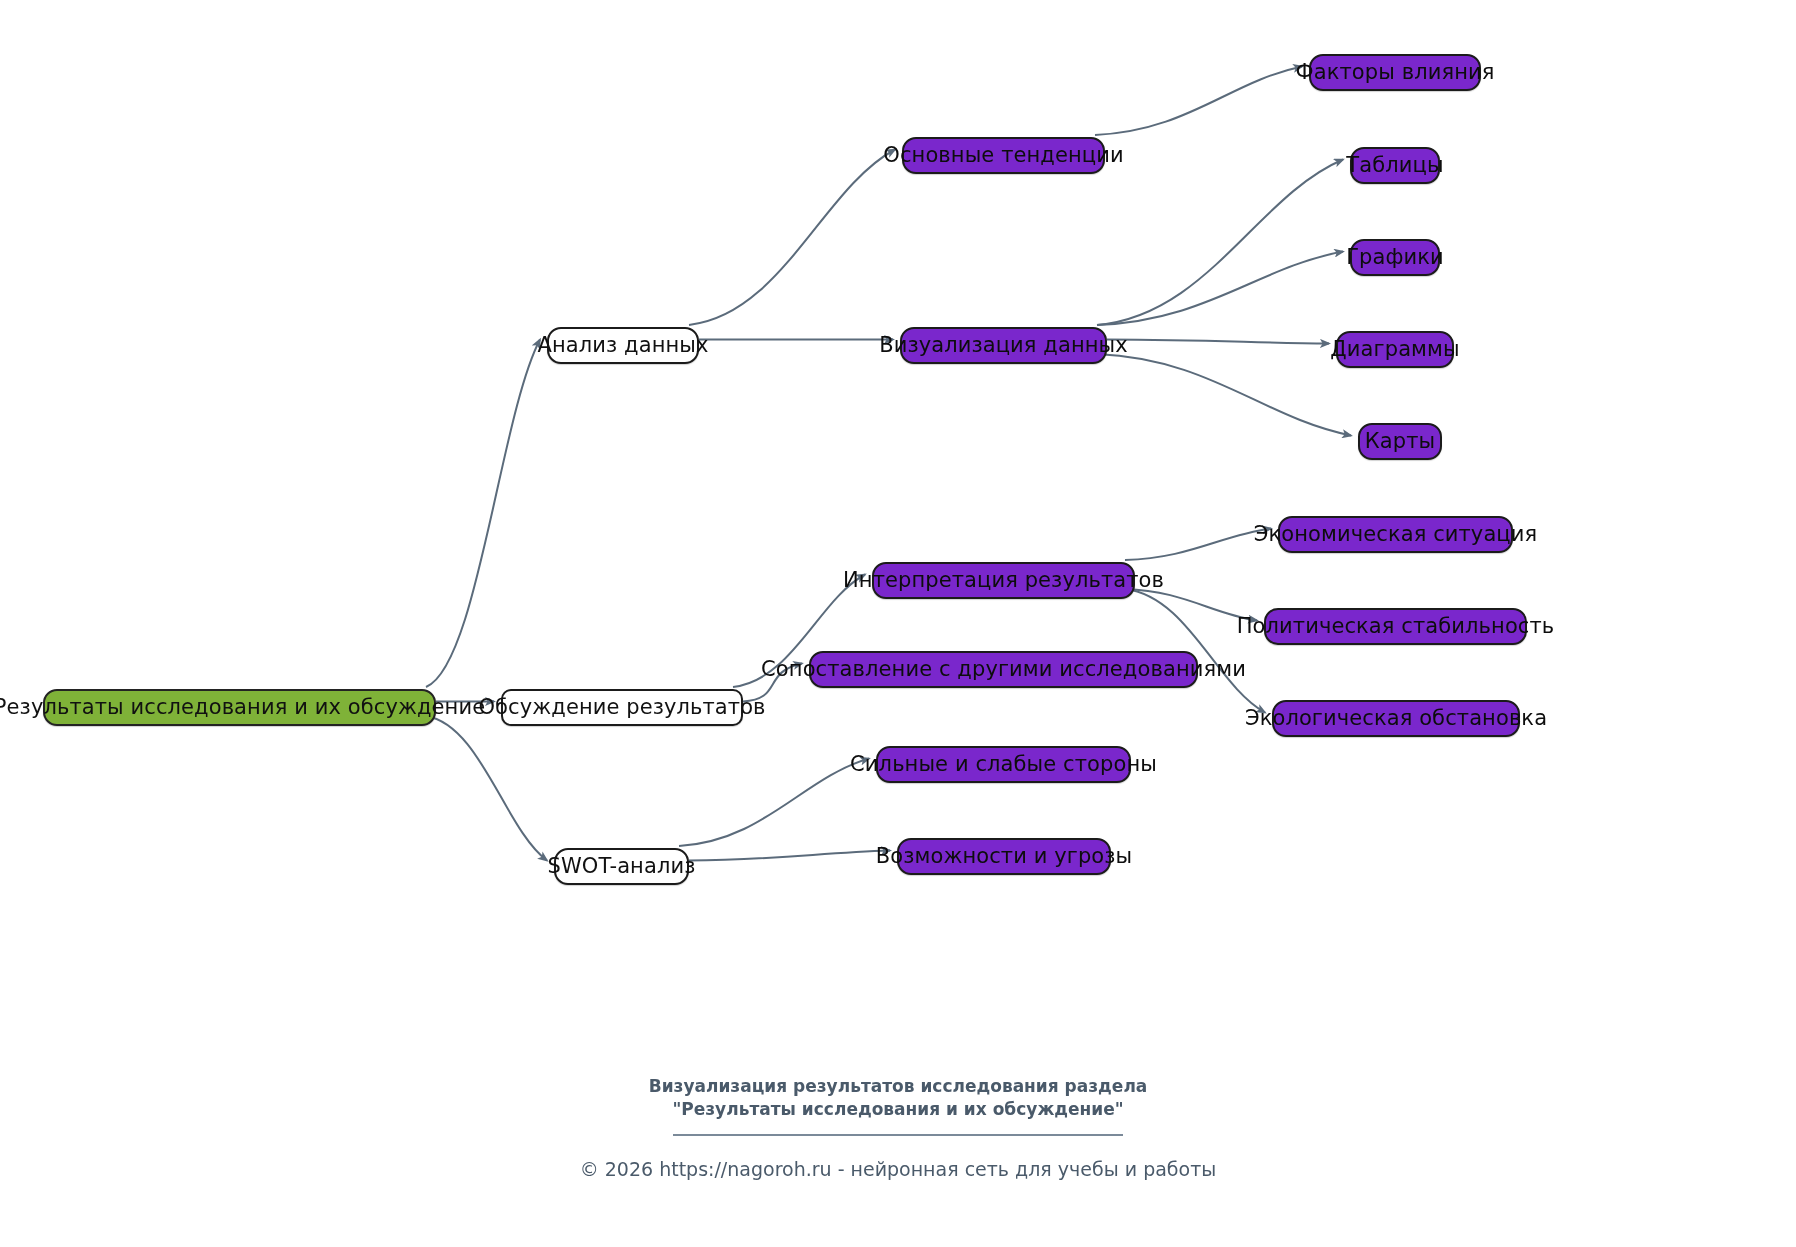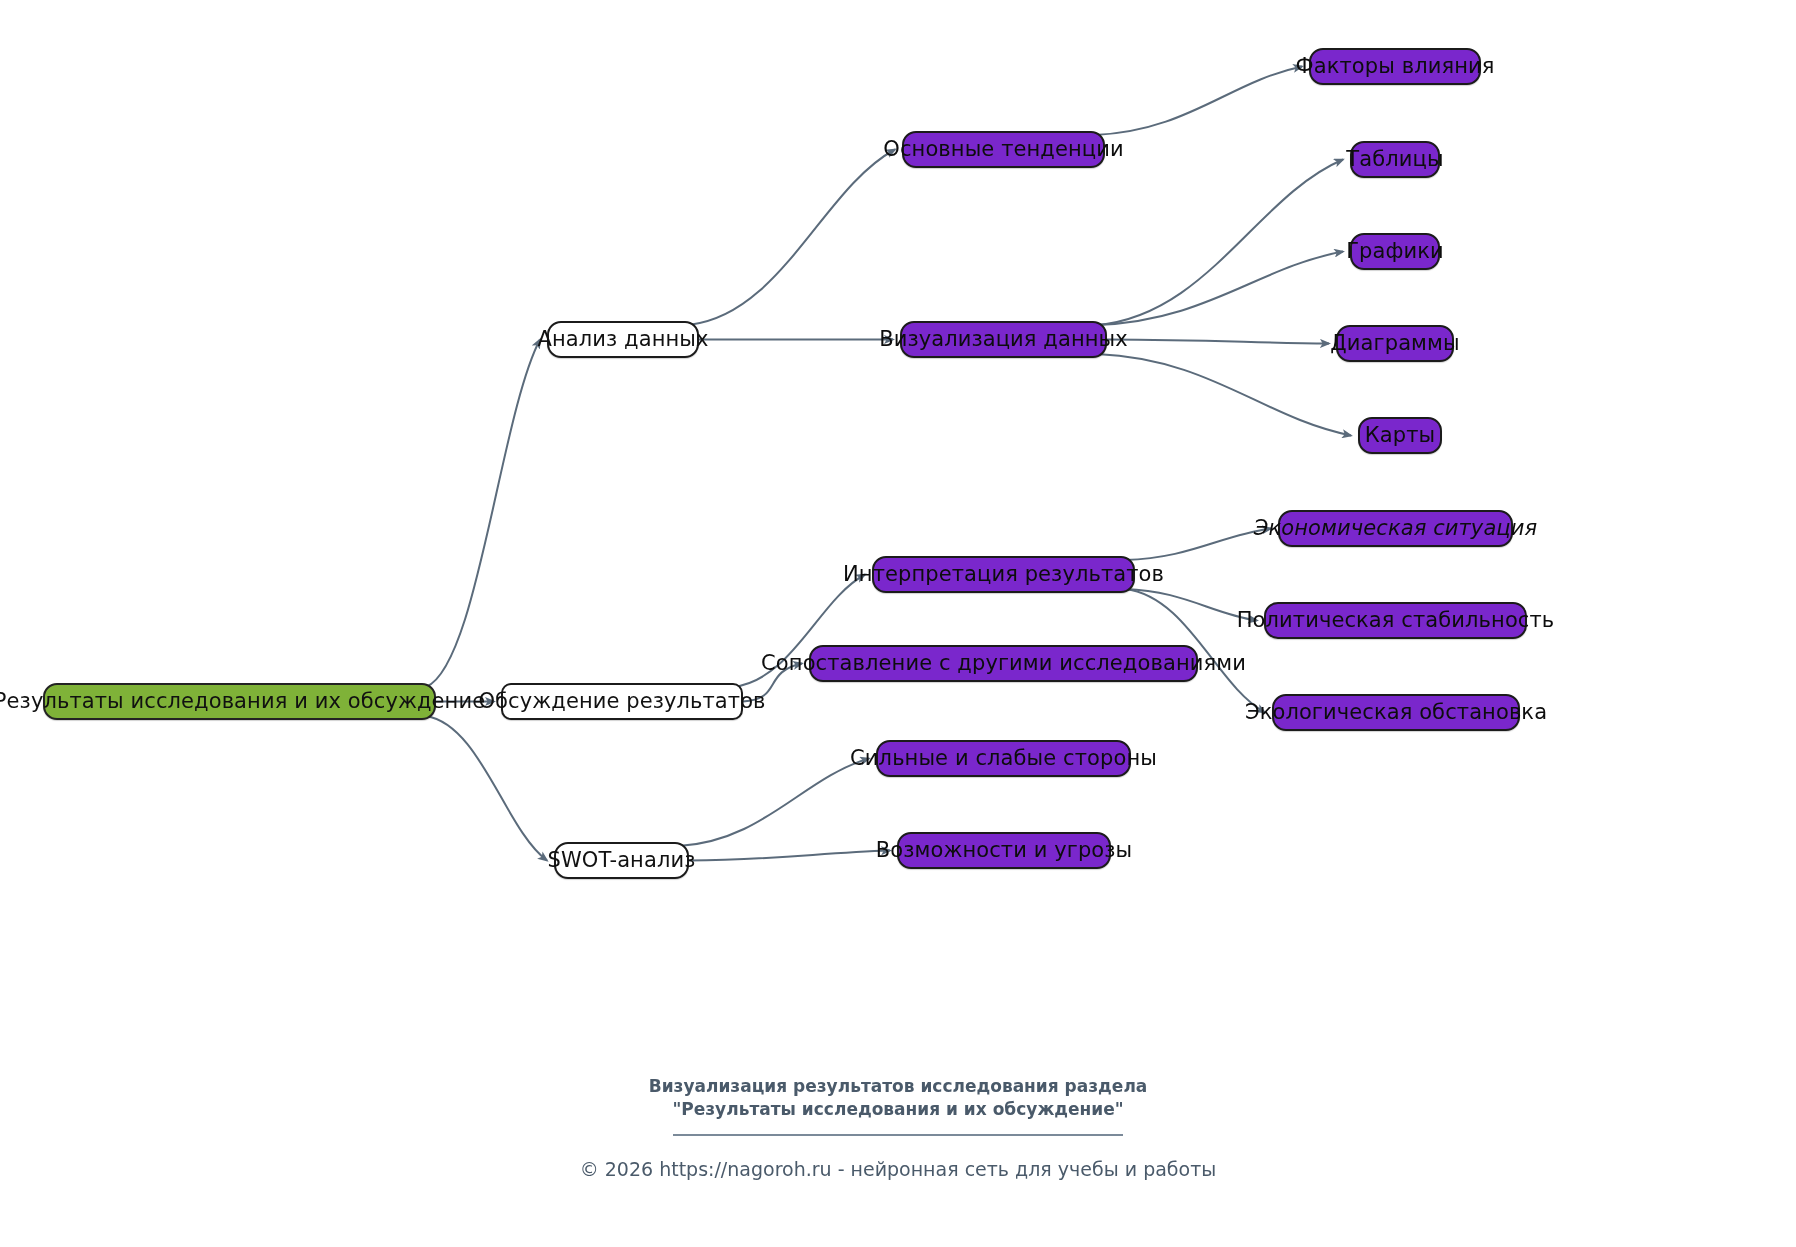--- a/index.html
+++ b/index.html
@@ -43,6 +43,7 @@
     color: #111111;
     letter-spacing: 0.1px;
     box-shadow: 0 1px 1px rgba(0,0,0,0.18);
+    margin-top: 6px;
   }
   .node.root {
     background: #7fb238;

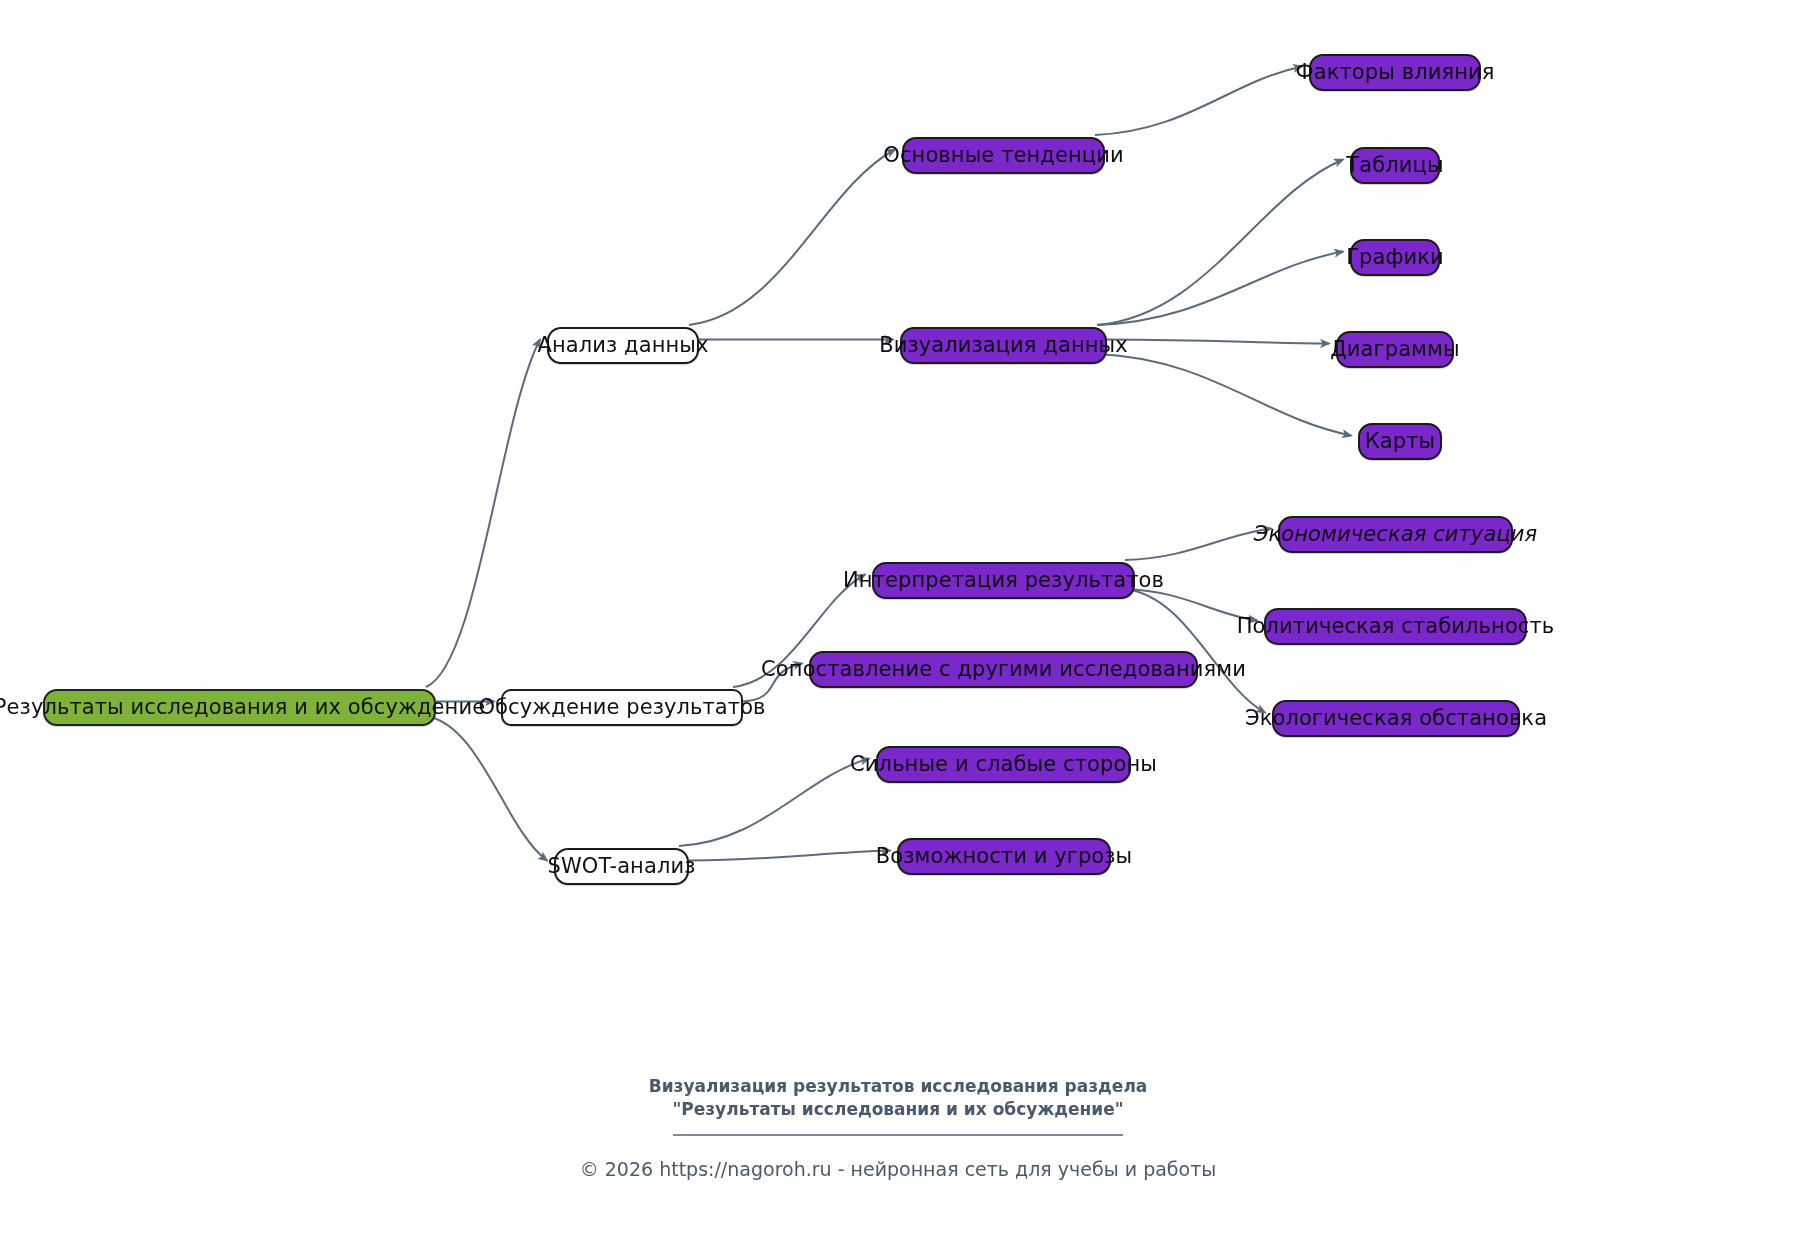--- a/index.html
+++ b/index.html
@@ -158,7 +158,7 @@
       <div class="node leaf" style="left: 809px; top: 645px; width: 389px; height: 37px;">
         <span class="node-label">Сопоставление с другими исследованиями</span>
       </div>
-      <div class="node leaf" style="left: 1278px; top: 510px; width: 235px; height: 37px; font-style: italic;">
+      <div class="node leaf" style="left: 1278px; top: 510px; width: 235px; height: 37px;">
         <span class="node-label">Экономическая ситуация</span>
       </div>
       <div class="node leaf" style="left: 1264px; top: 602px; width: 263px; height: 37px;">

